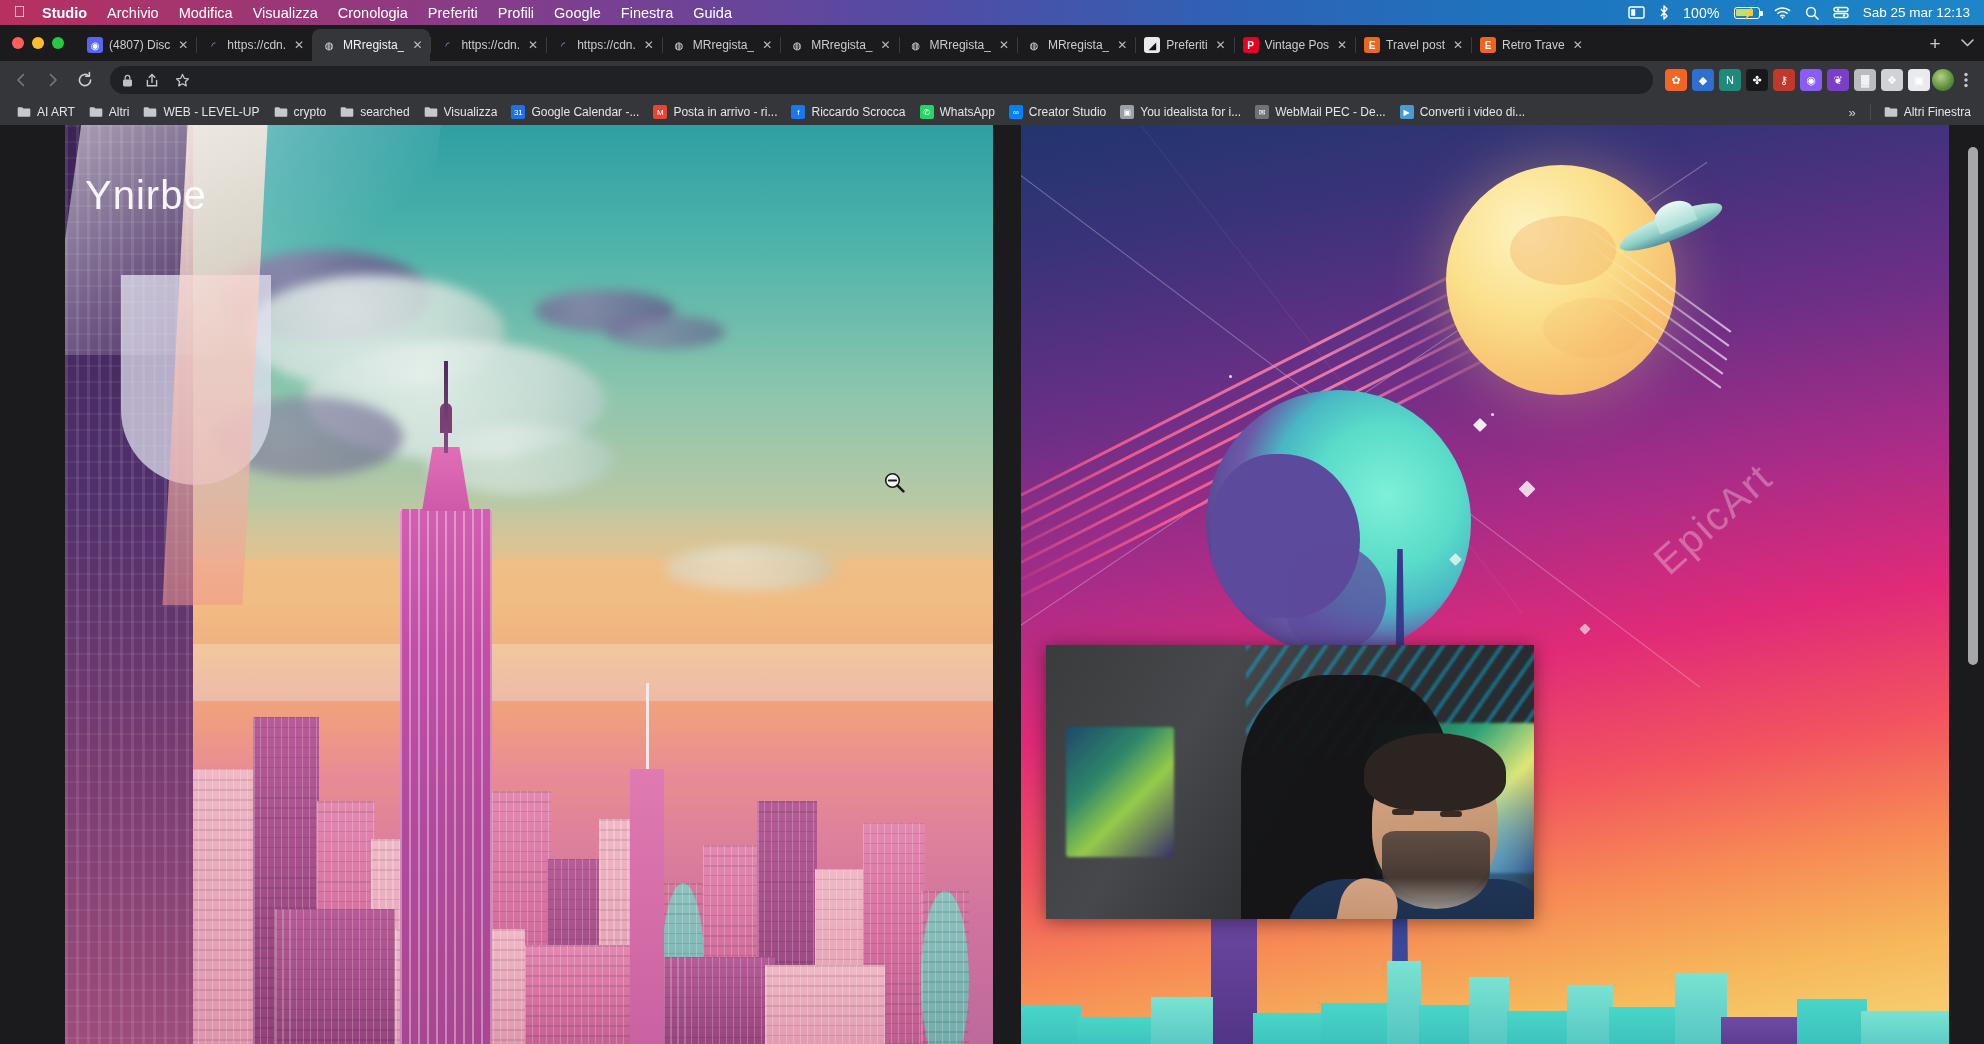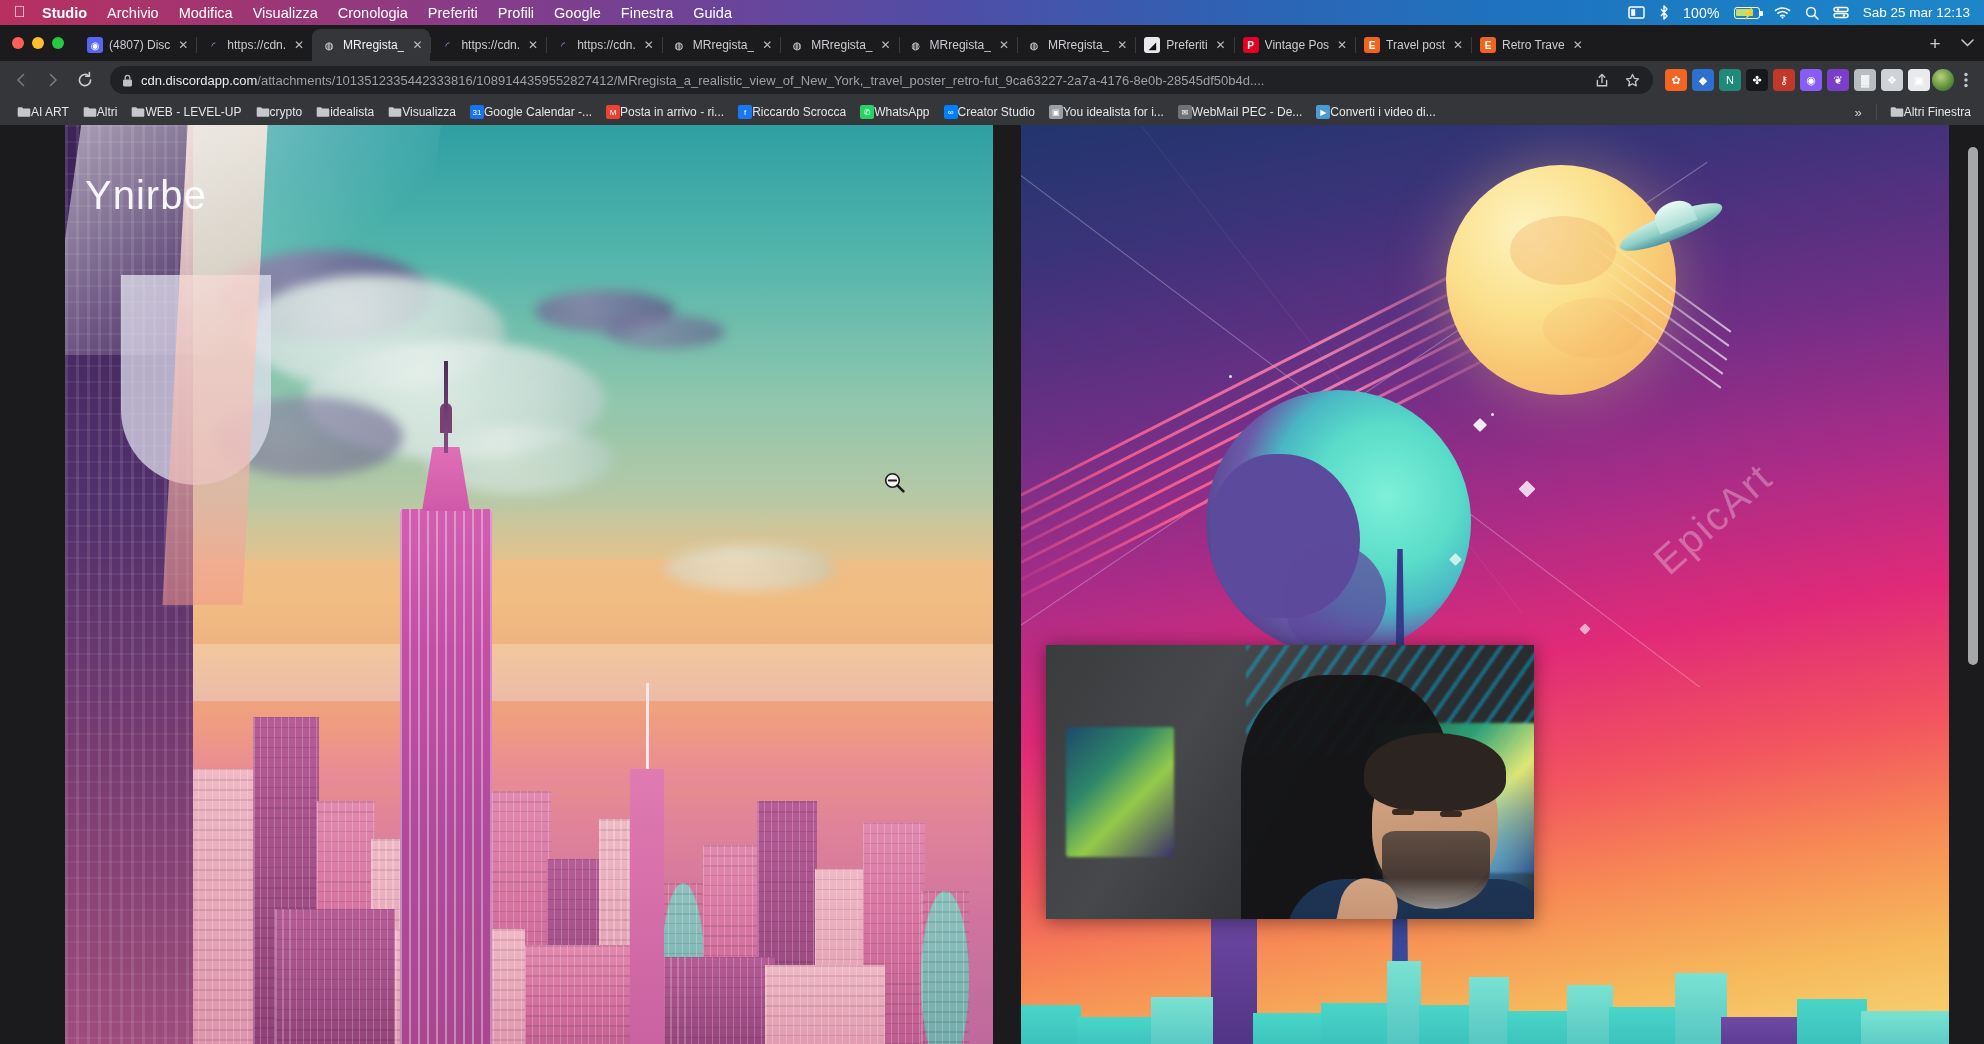--- a/index.html
+++ b/index.html
@@ -597,9 +597,6 @@
             <path d="M3.2 5.4V3.6a2.3 2.3 0 014.6 0v1.8" fill="none" stroke="#bdc1c6" stroke-width="1.3"></path>
           </svg>
       </span>
-      <span id="urltext">
-        <span class="host">cdn.discordapp.com</span><span>/attachments/1013512335442333816/1089144359552827412/MRregista_a_realistic_view_of_New_York,_travel_poster_retro-fut_9ca63227-2a7a-4176-8e0b-28545df50b4d....</span>
-      </span>
       <span class="omni-act">
         <svg width="14" height="15" viewBox="0 0 14 15">
             <path d="M7 1.6v8" stroke="currentColor" stroke-width="1.4" stroke-linecap="round"></path>

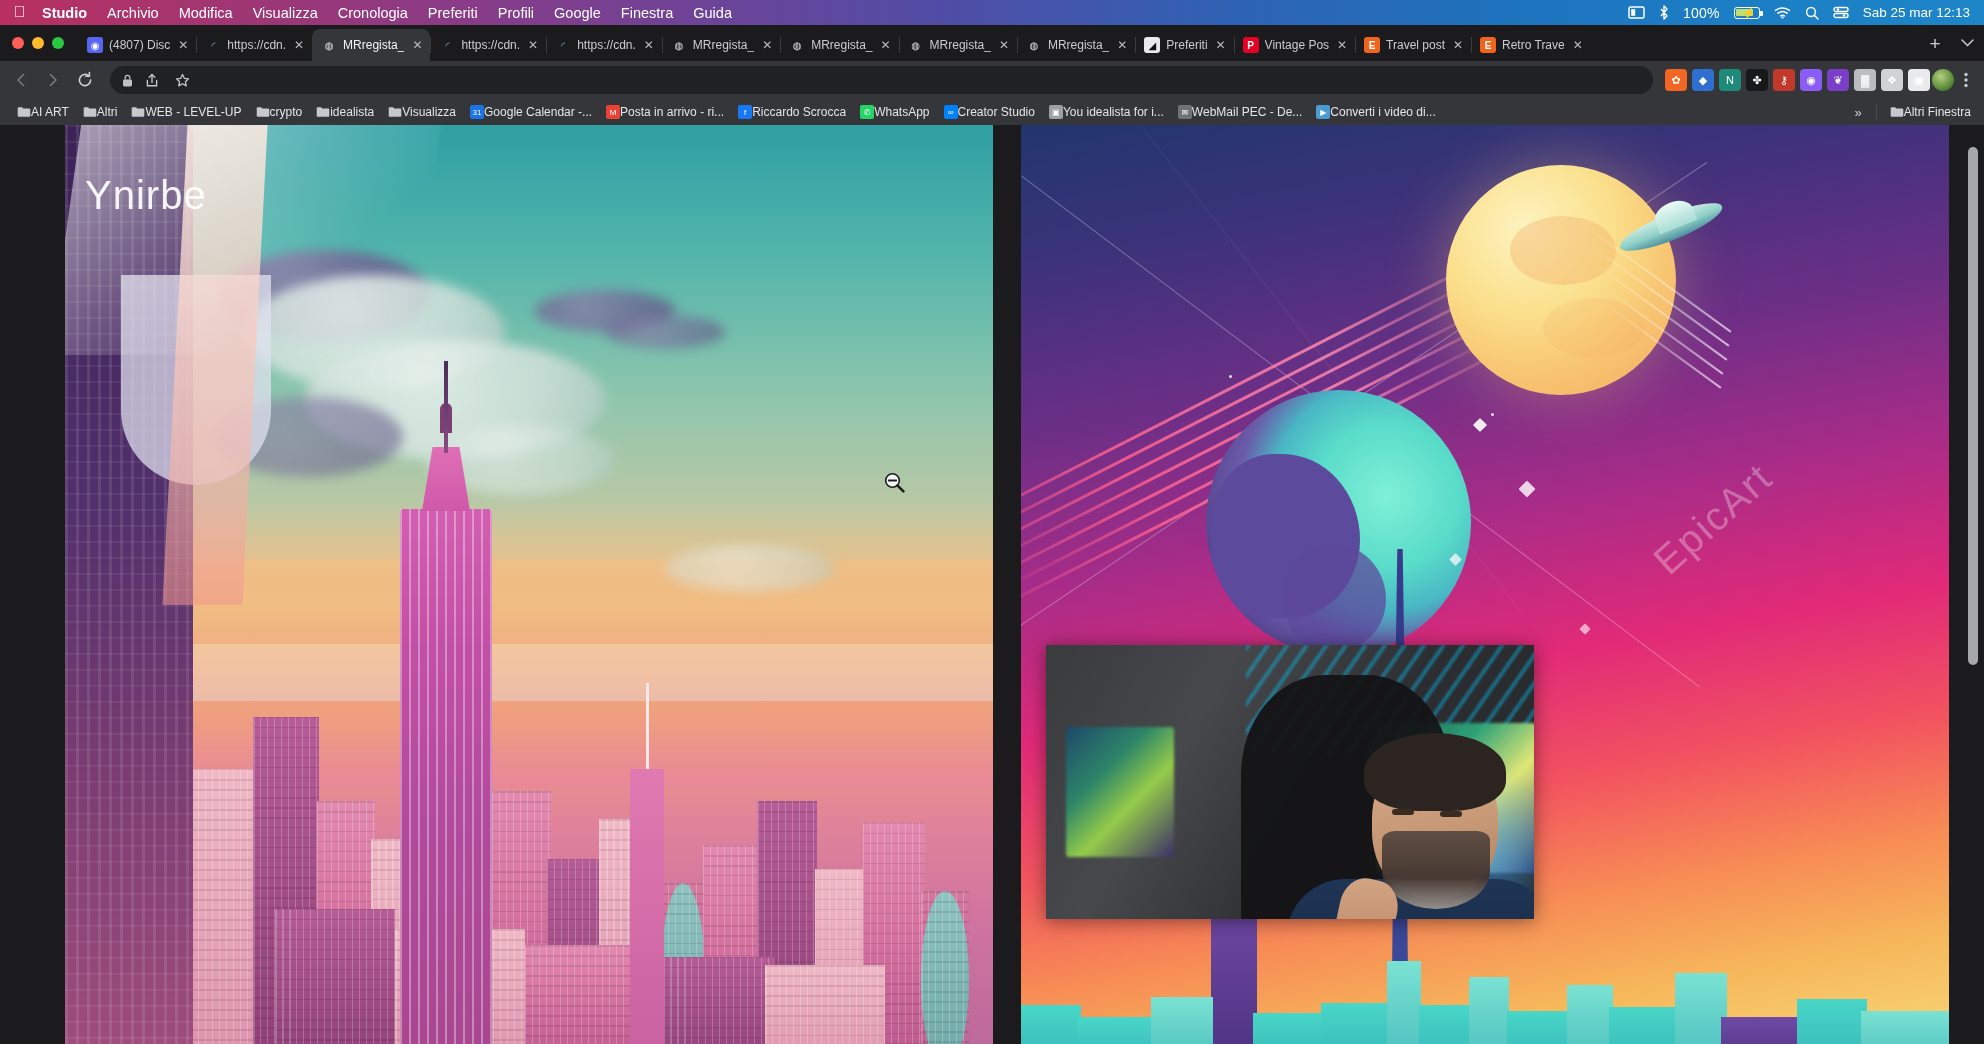--- a/index.html
+++ b/index.html
@@ -144,7 +144,7 @@
     display:flex; align-items:center; padding: 0 6px 0 10px; gap: 0;
     font-size: 12px; color:#e3e5e8; position: relative; overflow:hidden;
   }
-  .bm { display:flex; align-items:center; padding: 2px 7px; border-radius:4px;
+  .bm { display:flex; align-items:center; gap:6px; padding: 2px 7px; border-radius:4px;
     white-space:nowrap; max-width:170px; }
   .bm .bmlabel{ overflow:hidden; text-overflow:ellipsis; white-space:nowrap; }
   .bmicon { width:14px;height:14px;flex:0 0 14px;display:flex;align-items:center;justify-content:center;

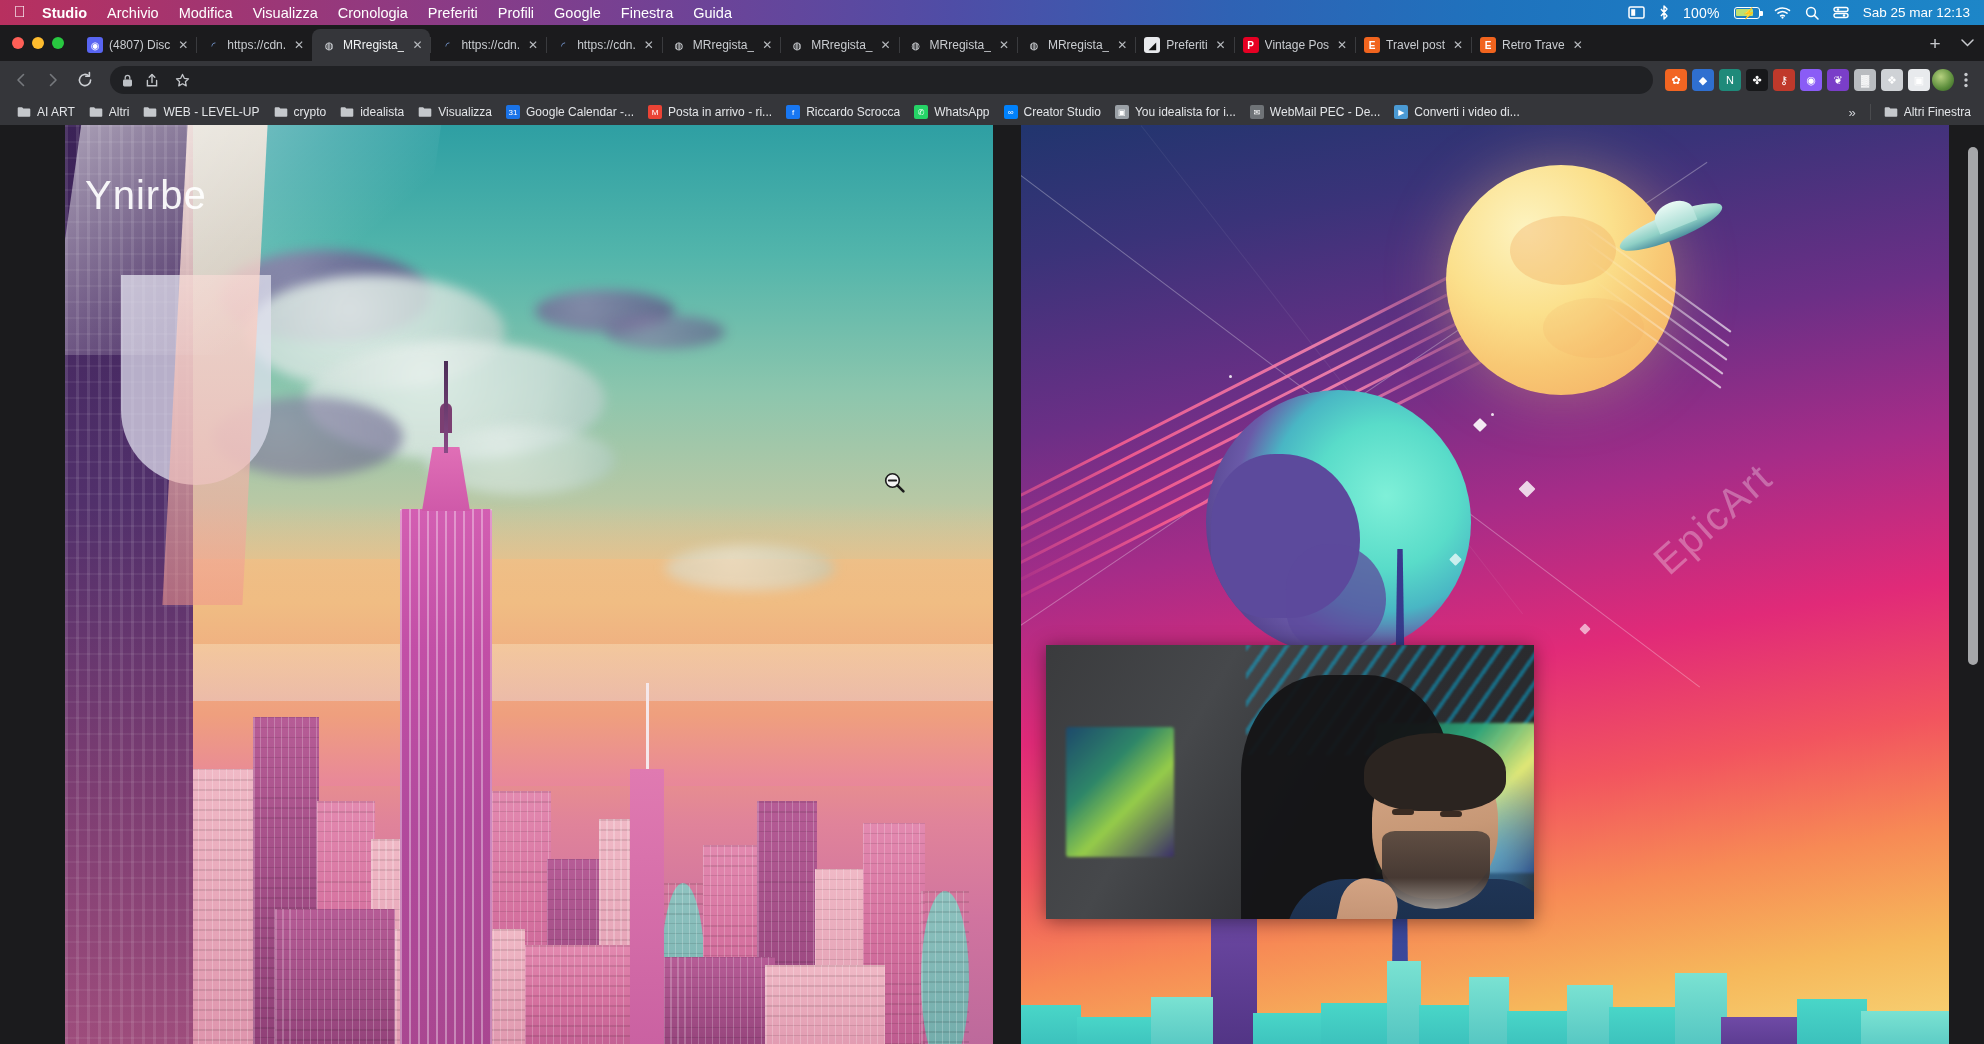--- a/index.html
+++ b/index.html
@@ -673,7 +673,7 @@
               <path d="M.7 2.2A1 1 0 011.7 1.2h3.4l1.2 1.3h6a1 1 0 011 1v6.3a1 1 0 01-1 1H1.7a1 1 0 01-1-1z" fill="#c5c8cc"></path>
             </svg>
           </span>
-          <span class="bmlabel">idealista</span>
+          <span class="bmlabel">searched</span>
         </span>
         <span class="bm">
           <span class="bmicon folder">

